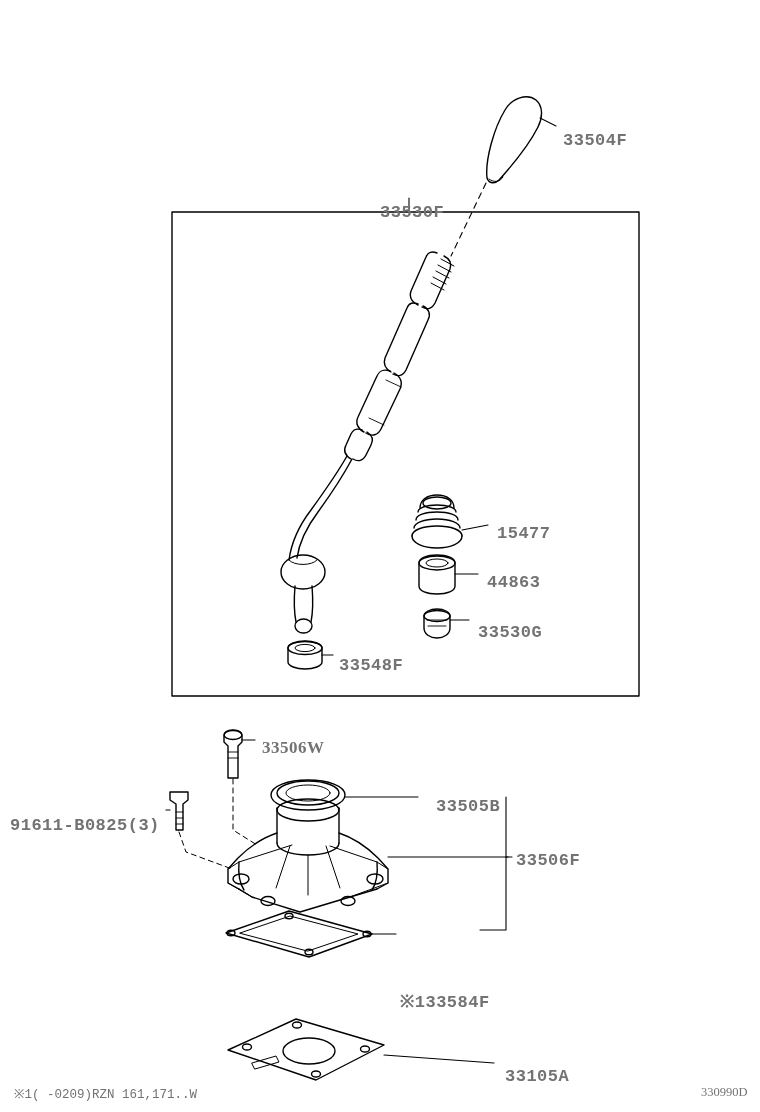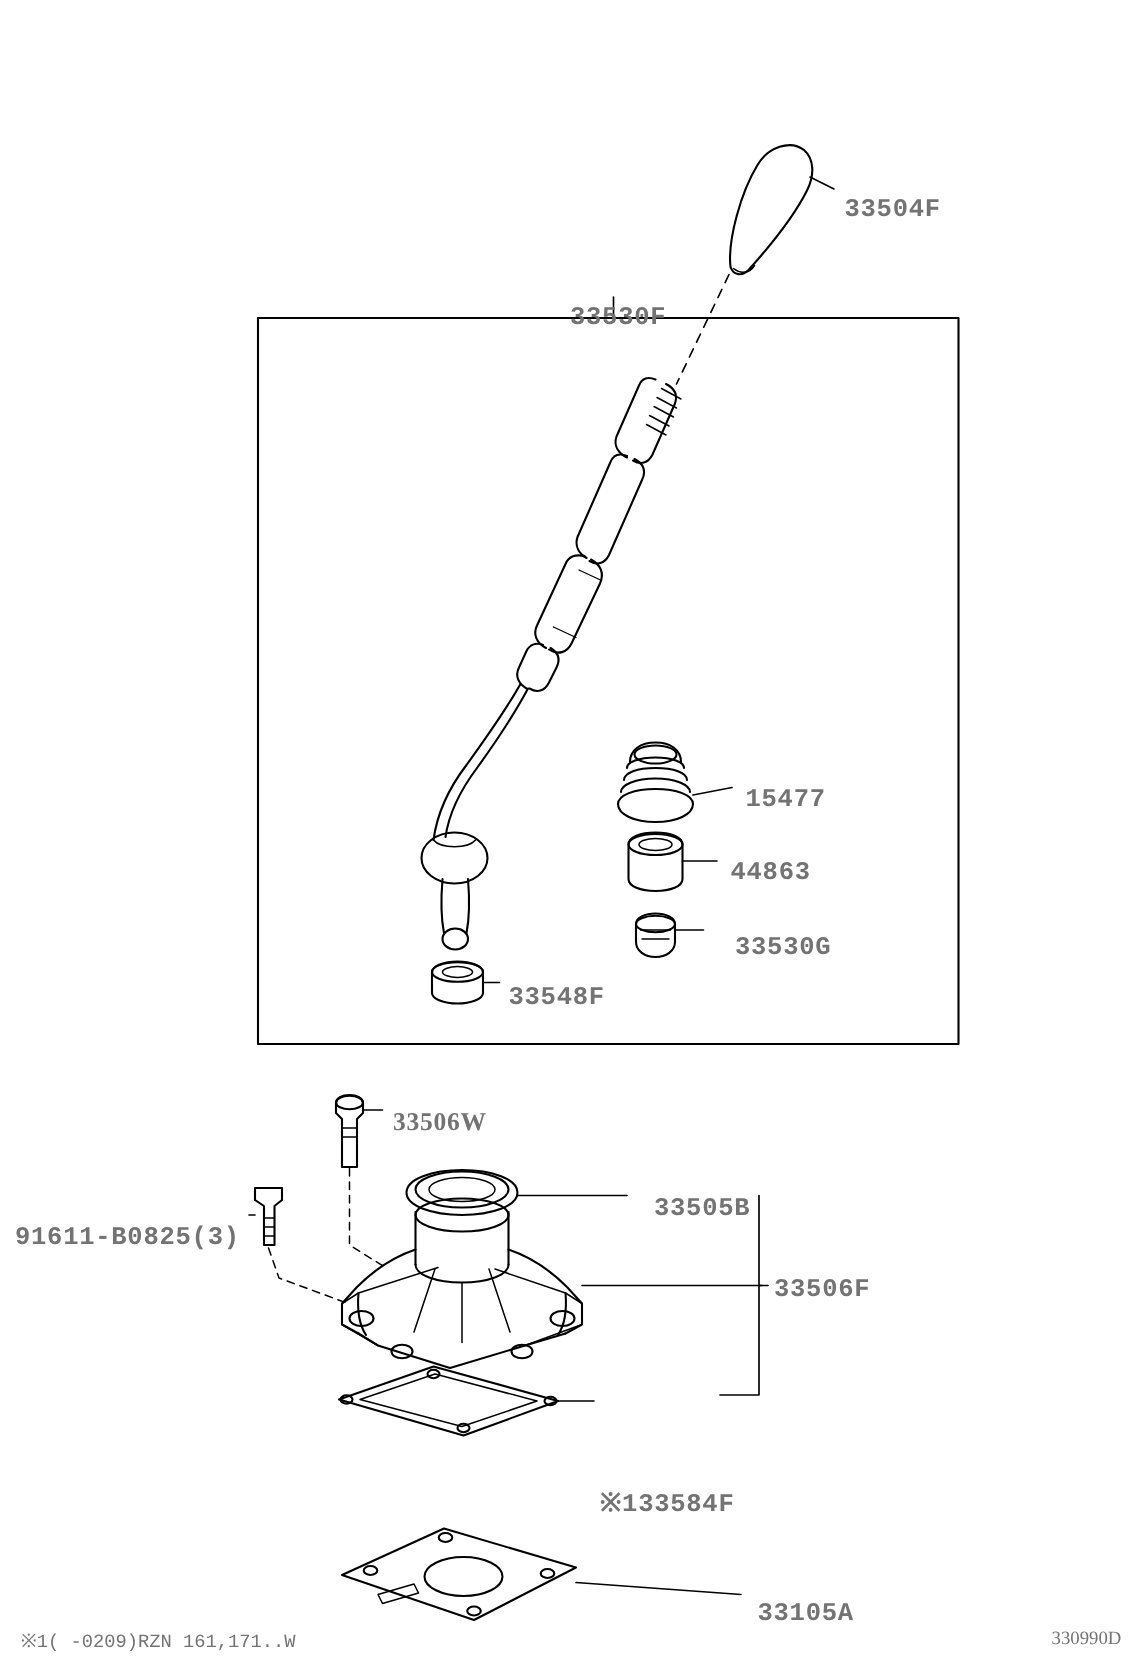--- a/index.html
+++ b/index.html
@@ -193,7 +193,7 @@
   <div class="lbl" style="left:380px; top:183px;margin-top:20px;">33530F</div>
   <div class="lbl" style="left:497px; top:524px;">15477</div>
   <div class="lbl" style="left:487px; top:573px;">44863</div>
-  <div class="lbl" style="left:478px; top:623px;margin-left:12px;">33530G</div>
+  <div class="lbl" style="left:478px; top:623px;">33530G</div>
   <div class="lbl" style="left:339px; top:656px;">33548F</div>
   <div class="lbl" style="left:262px; top:738px;font-family:Liberation Serif, serif;">33506W</div>
   <div class="lbl" style="left:10px;  top:816px;">91611-B0825(3)</div>

